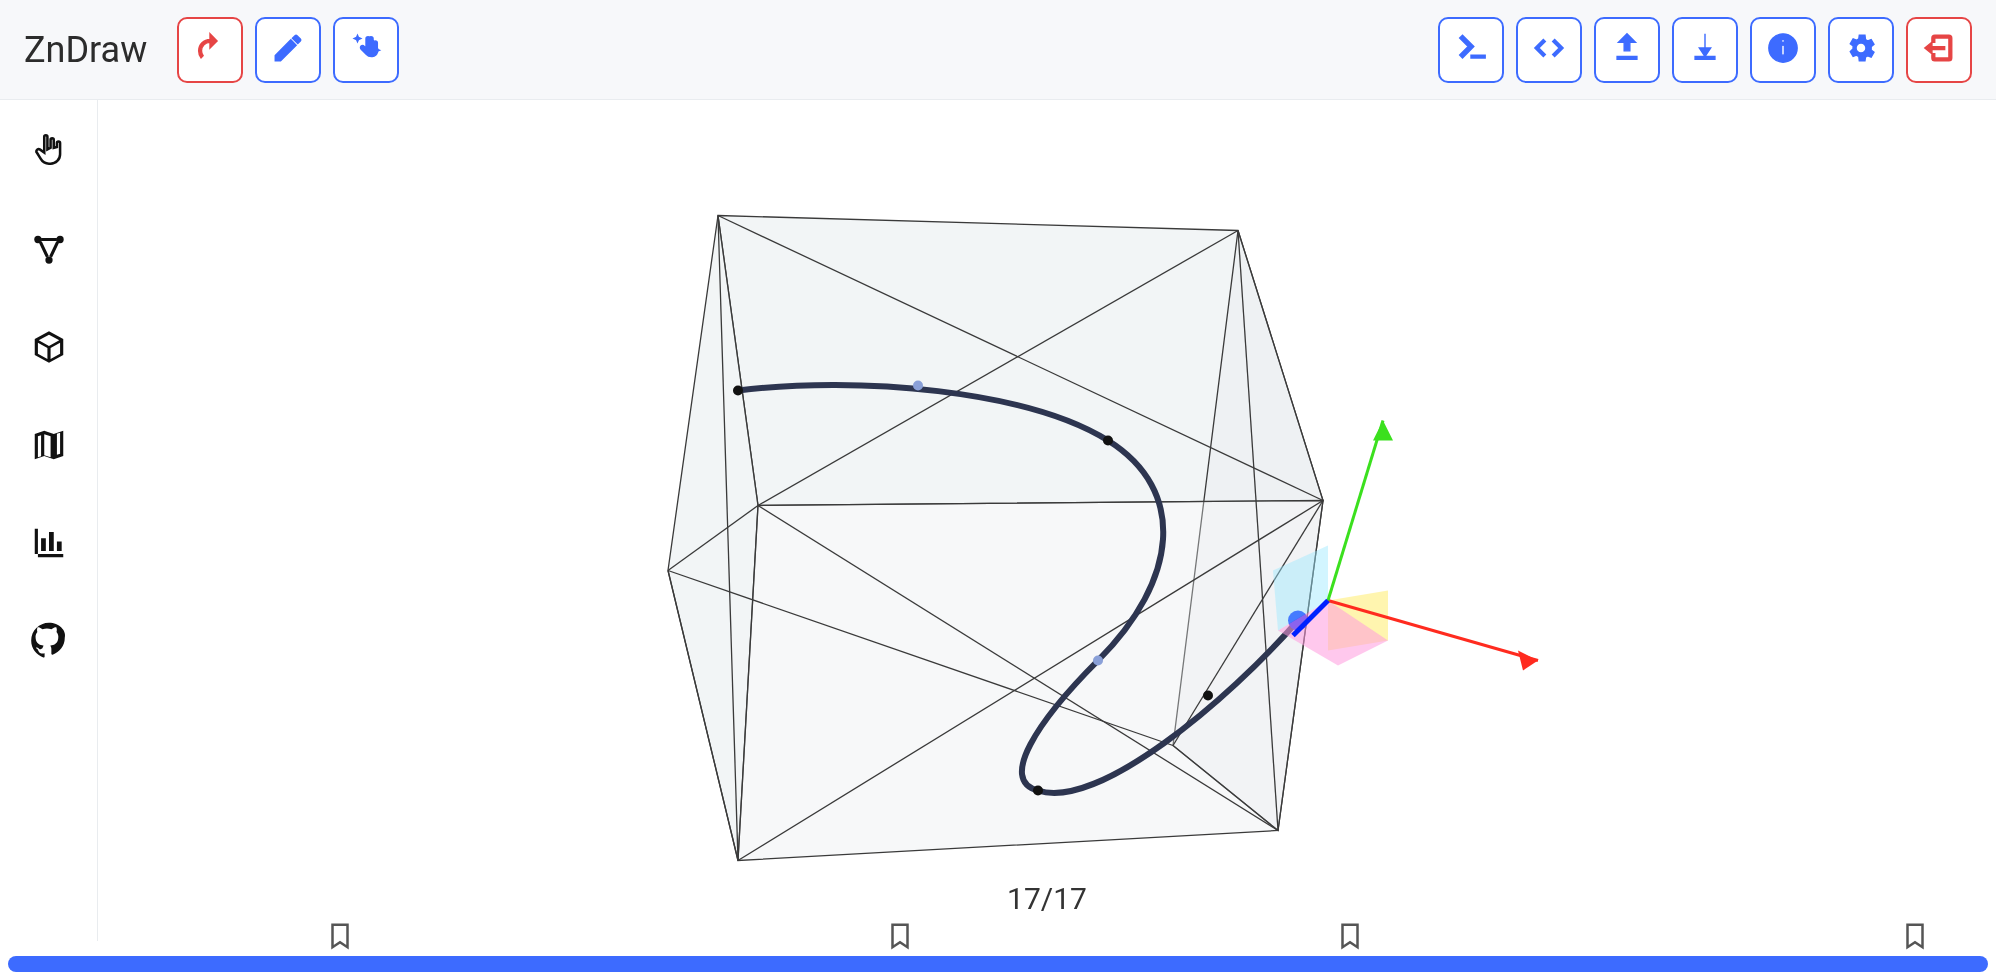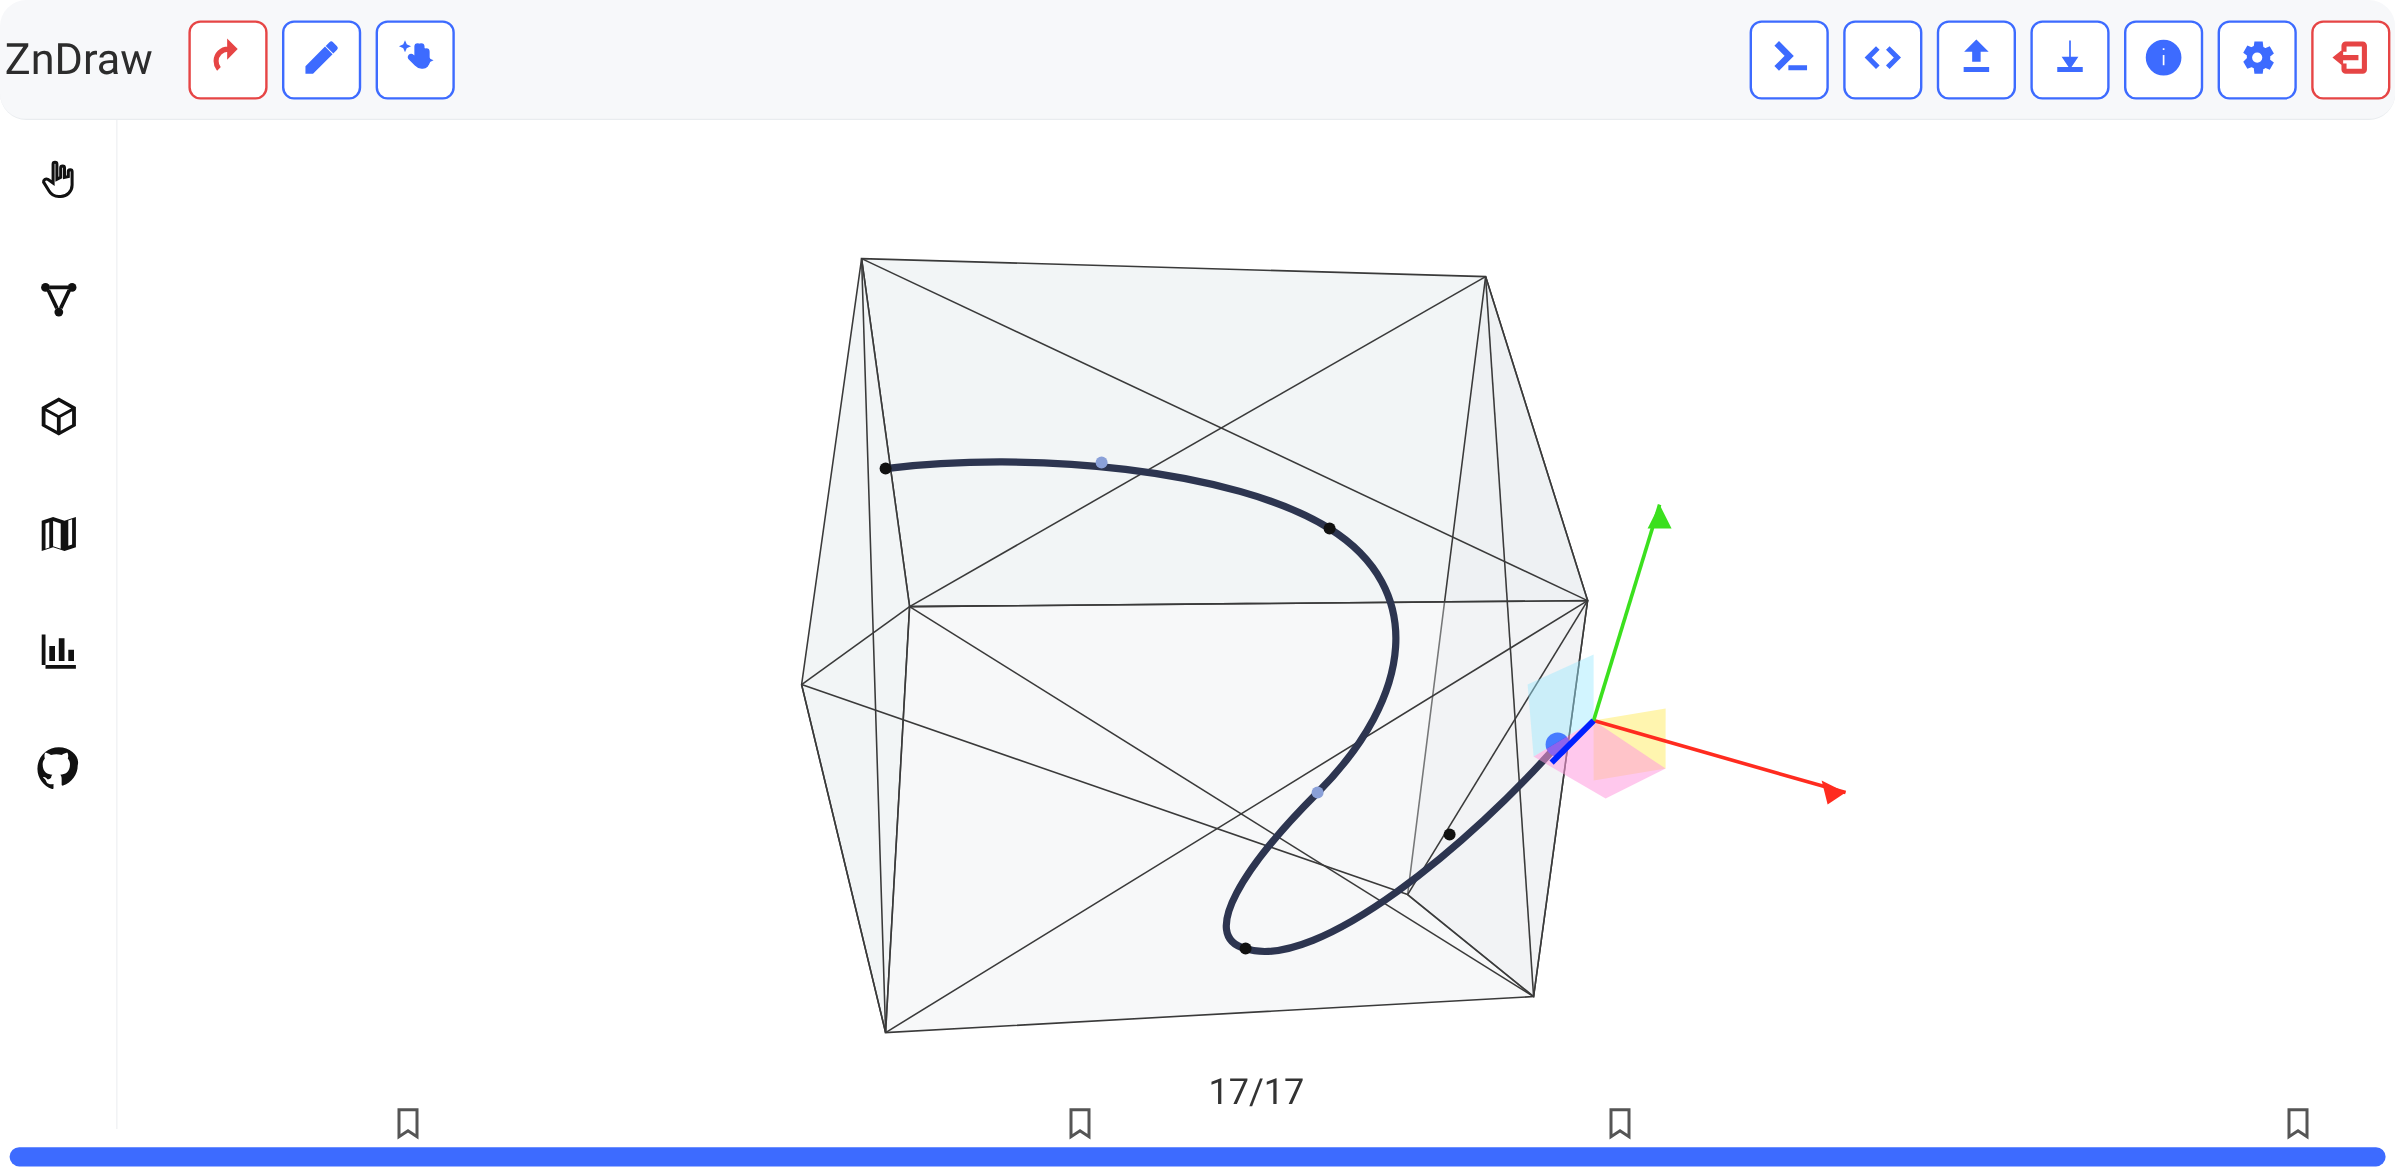--- a/index.html
+++ b/index.html
@@ -15,10 +15,9 @@
     height: 100px;
     display: flex;
     align-items: center;
-    padding: 0 4px;
+    padding: 0 24px;
     background: #f7f8fa;
     border-bottom: 1px solid #e9ecef;
-    border-radius: 22px;
   }
   .brand {
     font-size: 36px;

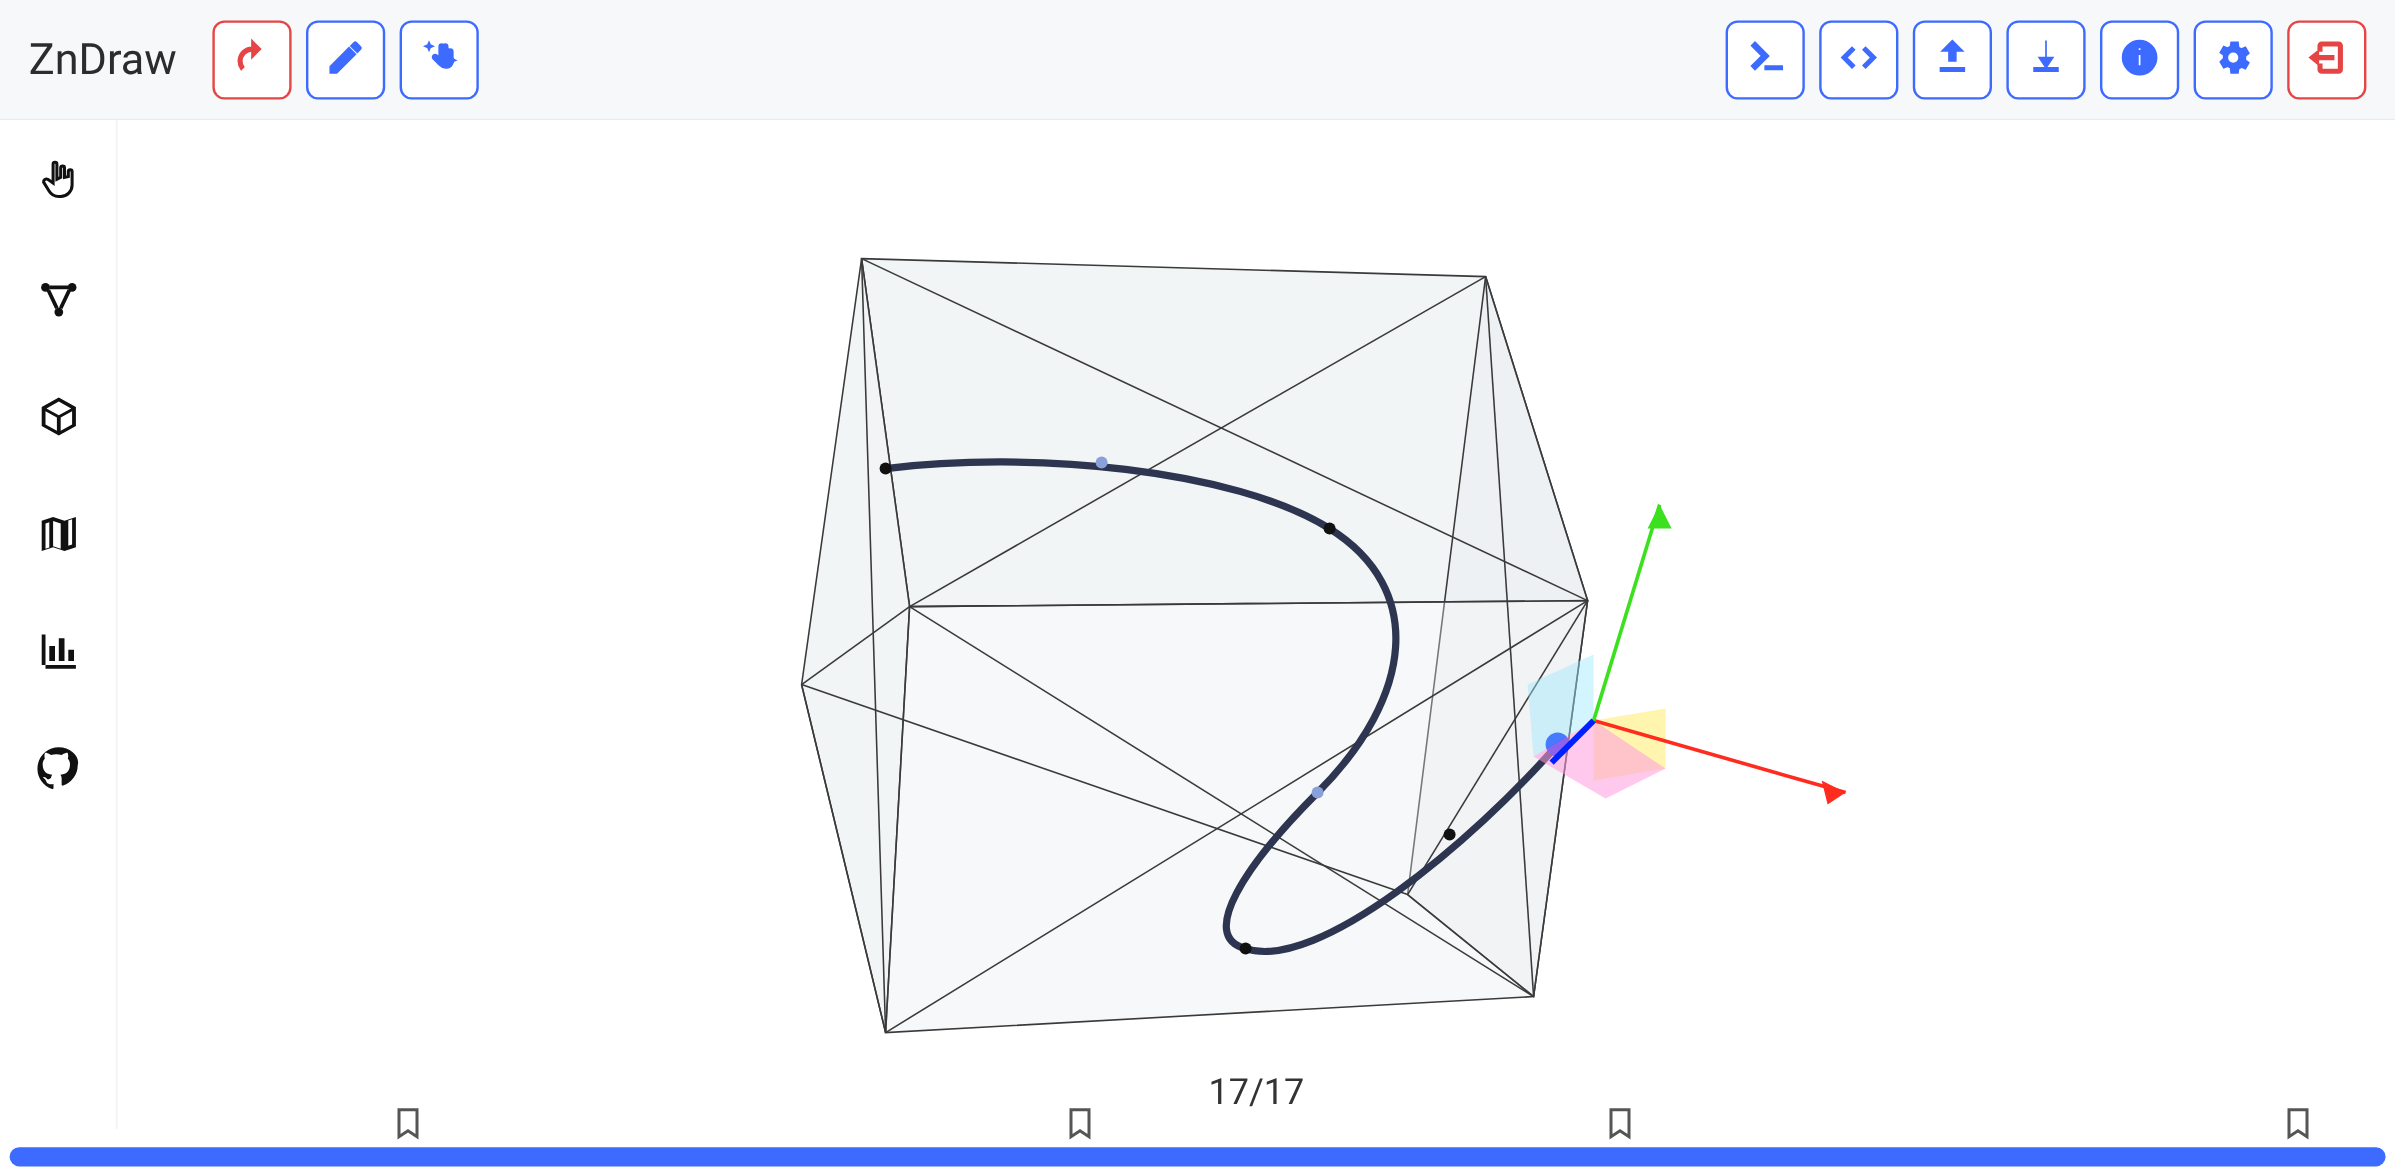--- a/index.html
+++ b/index.html
@@ -80,7 +80,7 @@
     position: absolute;
     left: 50%;
     transform: translateX(-50%);
-    bottom: 13px;
+    bottom: 25px;
     font-size: 30px;
     color: #333;
   }

